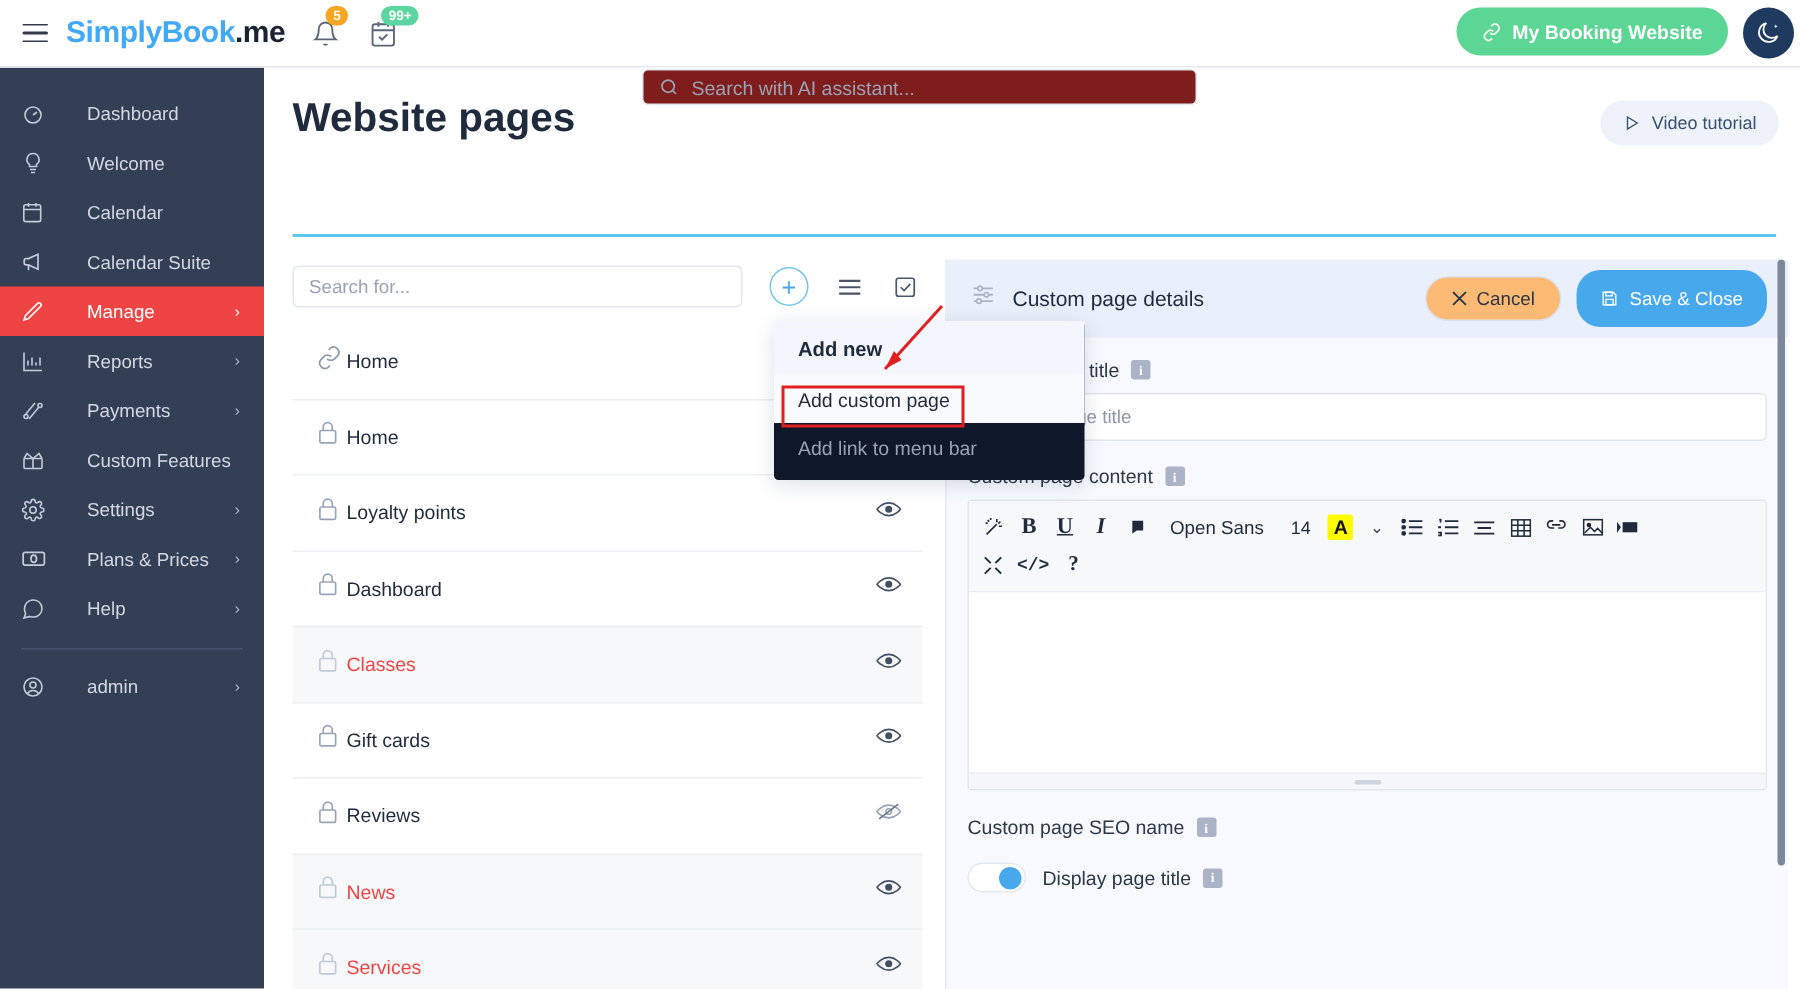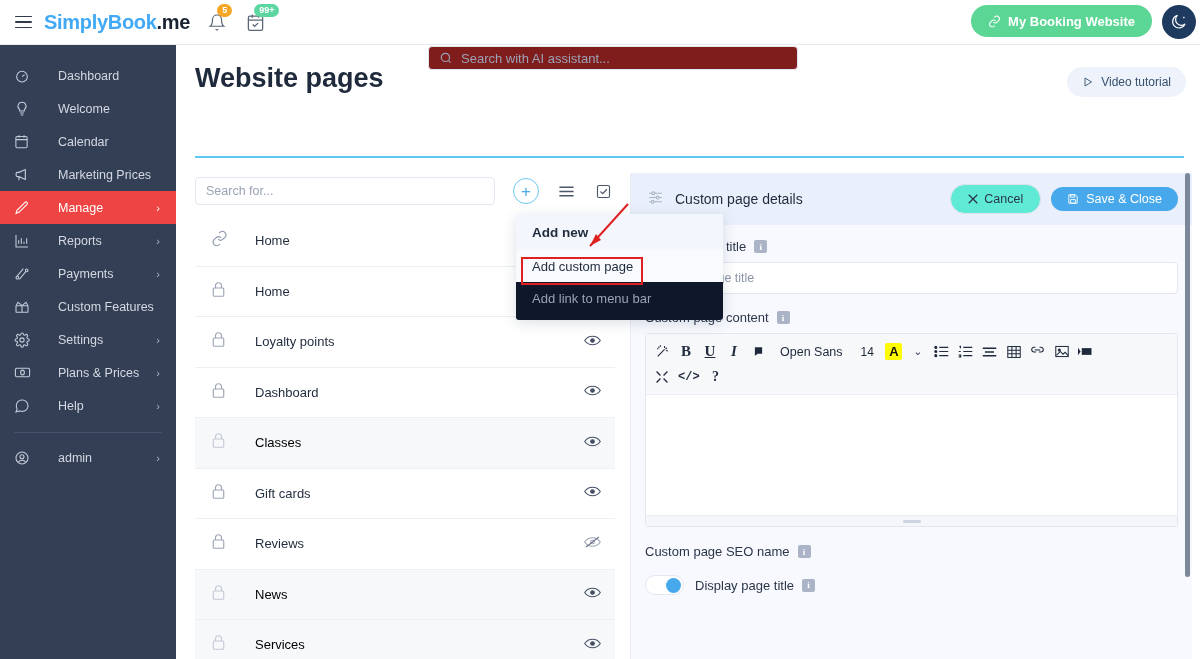--- a/index.html
+++ b/index.html
@@ -375,7 +375,7 @@
           <path d="M7 15v5"></path>
       </svg>
       </span>
-    <span class="nlabel">Marketing Prices</span>
+    <span class="nlabel">Calendar Suite</span>
   </div>
 
   <div class="navitem active">

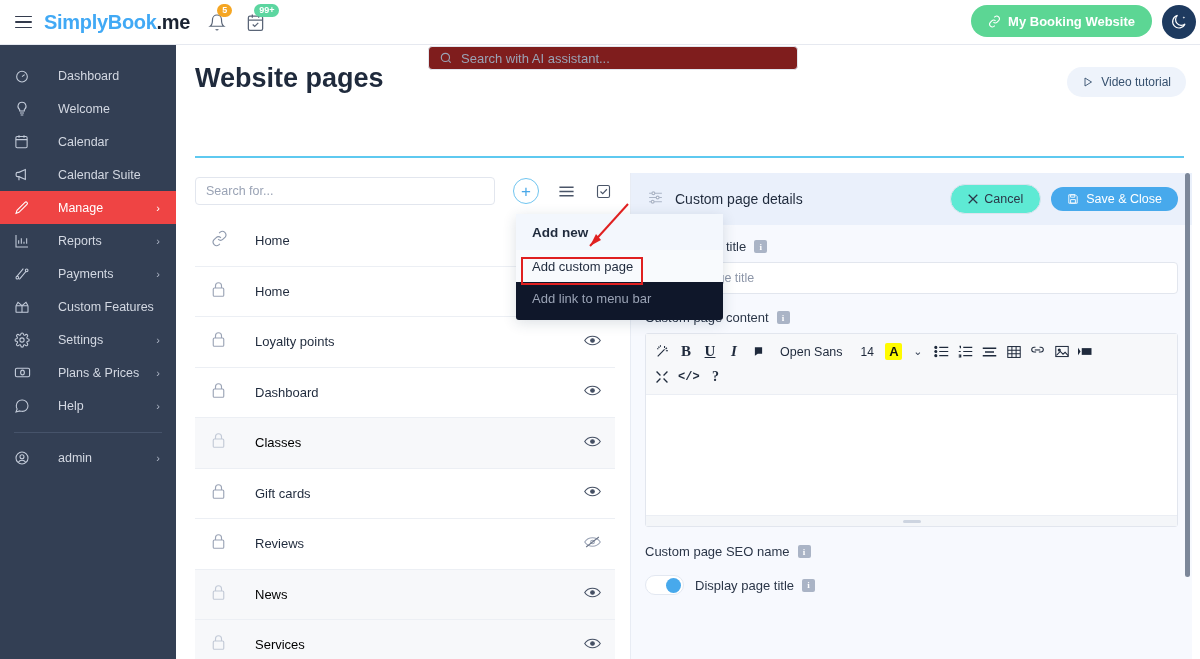--- a/index.html
+++ b/index.html
@@ -207,7 +207,7 @@
     font-size: 14px; color: #1f2a3c; margin-left: 11px; flex: 1;
   }
   .cancelbtn {
-    height: 30px; border: 1px solid #dde3ee; background: #5eead4;
+    height: 30px; border: 1px solid #dde3ee; background: #fdba74;
     border-radius: 16px; padding: 0 17px; font-size: 12.5px;
     color: #2b3648; cursor: pointer; display: flex; align-items: center;
     gap: 6px; font-family: "Liberation Sans", sans-serif;

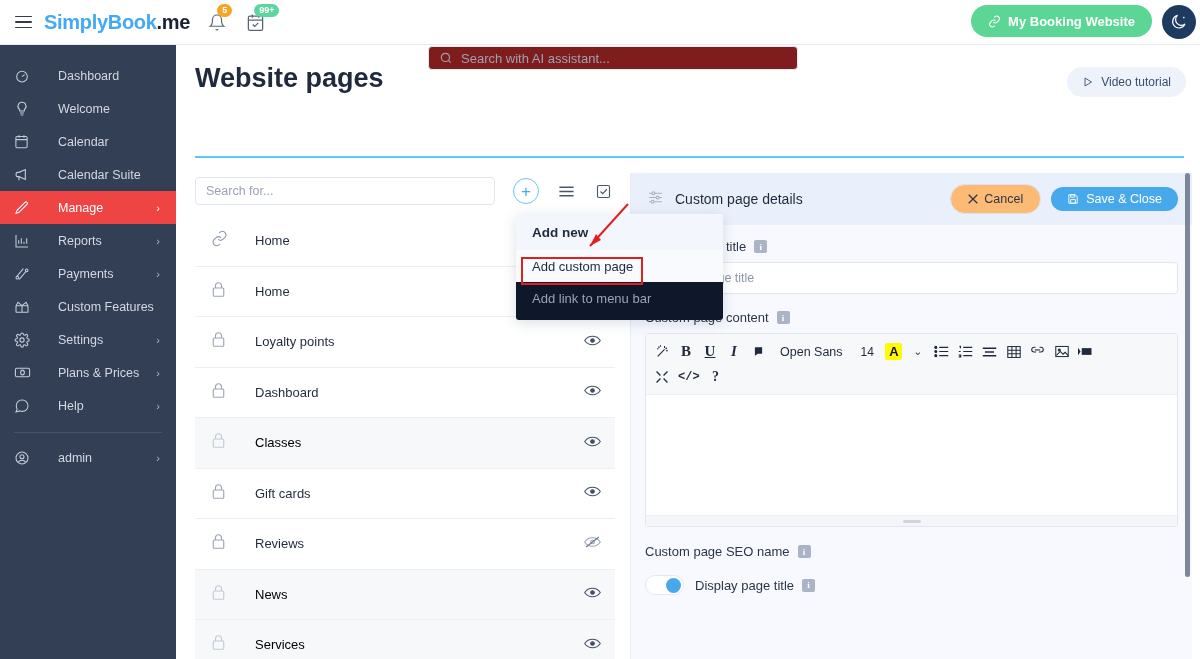--- a/index.html
+++ b/index.html
@@ -213,7 +213,7 @@
     gap: 6px; font-family: "Liberation Sans", sans-serif;
   }
   .savebtn {
-    height: 24px; border: none; background: #47a9ec; color: #fff;
+    height: 38px; border: none; background: #47a9ec; color: #fff;
     border-radius: 16px; padding: 0 16px; font-size: 12.5px;
     margin-left: 10px; cursor: pointer; display: flex; align-items: center;
     gap: 7px; font-family: "Liberation Sans", sans-serif;

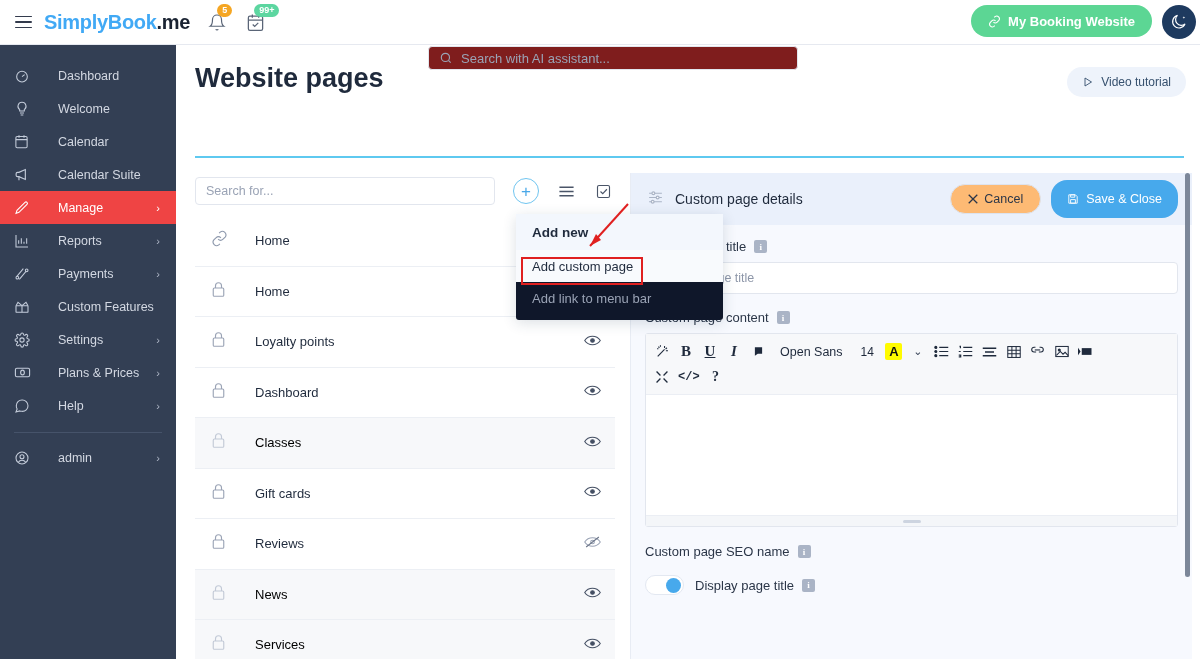--- a/index.html
+++ b/index.html
@@ -156,7 +156,7 @@
   .prow.shaded { background: #f7f8fa; }
   .prow .lockicon { width: 20px; flex: 0 0 20px; }
   .prow .plabel {
-    margin-left: 24px; font-size: 13px; color: #1f2a3c; flex: 1;
+    margin-left: 0; font-size: 13px; color: #1f2a3c; flex: 1;
   }
   .prow.dim .plabel { color: #000000; }
   .prow .eye { margin-right: 0px; }

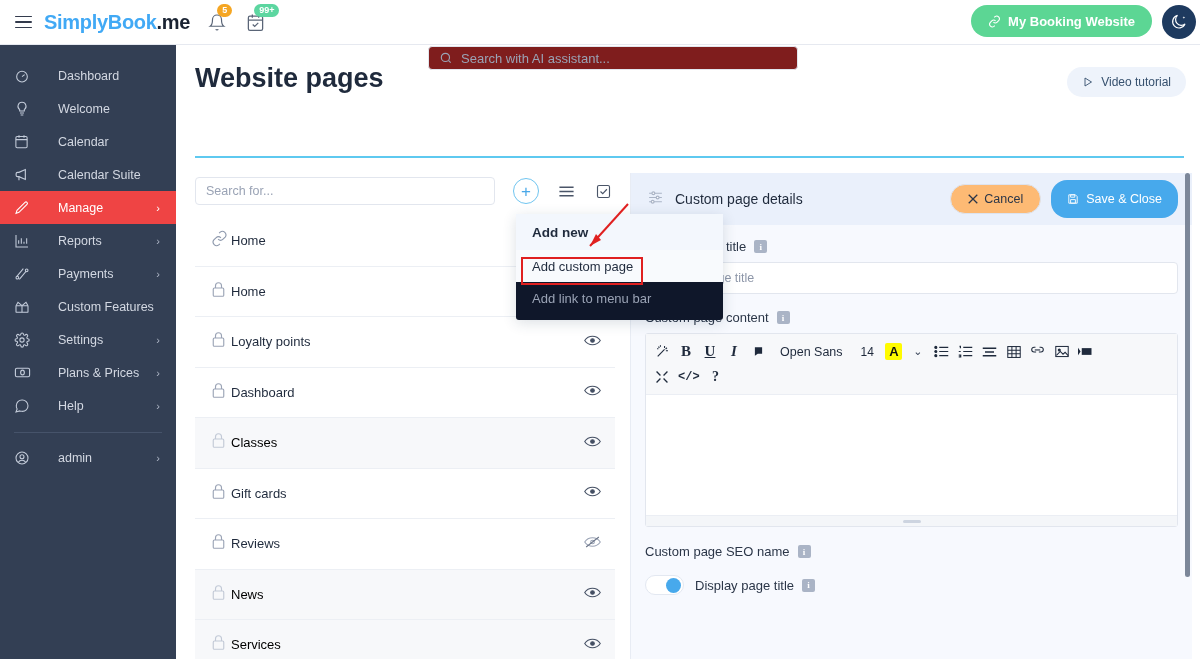--- a/index.html
+++ b/index.html
@@ -158,7 +158,7 @@
   .prow .plabel {
     margin-left: 0; font-size: 13px; color: #1f2a3c; flex: 1;
   }
-  .prow.dim .plabel { color: #000000; }
+  .prow.dim .plabel { color: #ef4444; }
   .prow .eye { margin-right: 0px; }
   .prow .rowcheck {
     width: 22px; height: 22px; border: 1px solid #cfd6e2;

